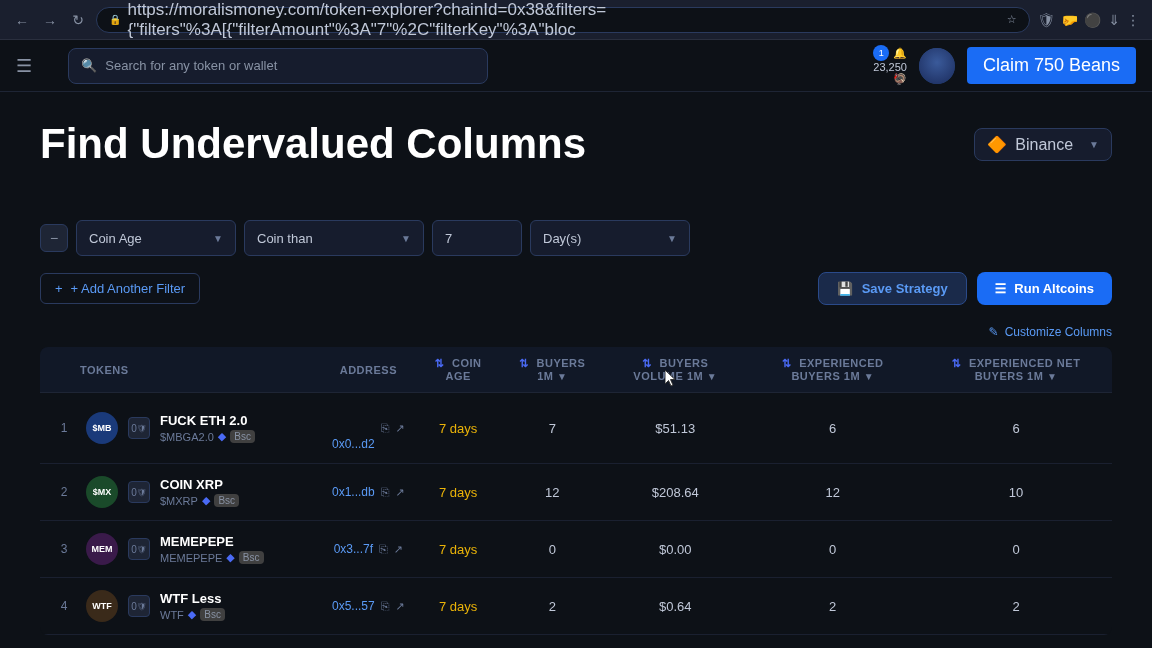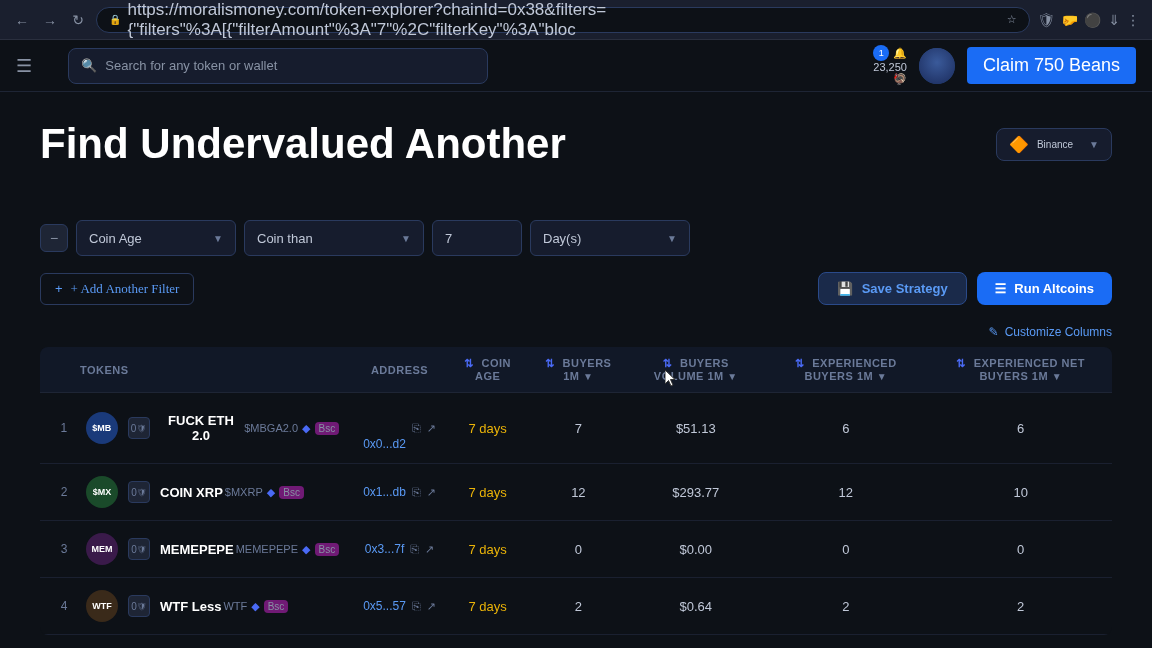--- a/index.html
+++ b/index.html
@@ -379,7 +379,7 @@
 <div class="main-content">
 
   <div style="display:flex; align-items:flex-start; justify-content:space-between; margin-bottom: 24px;">
-    <h1 class="page-title">Find Undervalued Another</h1>
+    <h1 class="page-title">Find Undervalued Columns</h1>
     <div style="display:flex; align-items:center; gap:8px; background:#161c2d; border:1px solid #2a3a5e; border-radius:8px; padding:6px 12px; margin-top:8px; cursor:pointer;">
       <span>🔶</span>
       <span style="font-size:10px; color:#c0c8d8;">Binance</span>

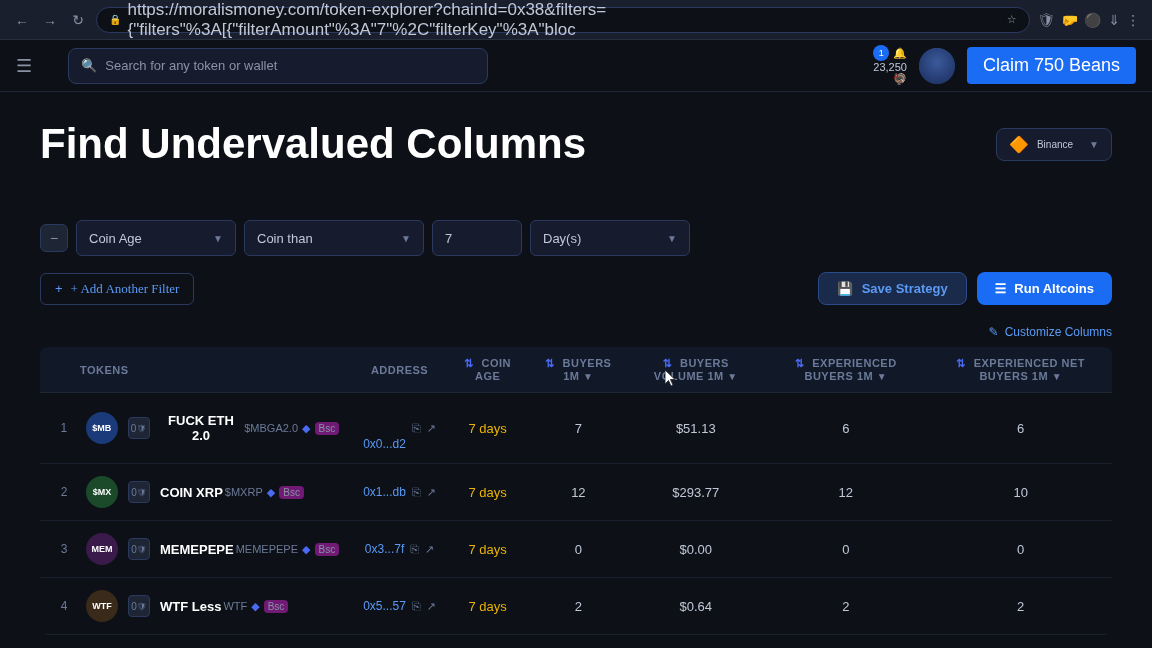--- a/index.html
+++ b/index.html
@@ -382,7 +382,7 @@
     <h1 class="page-title">Find Undervalued Columns</h1>
     <div style="display:flex; align-items:center; gap:8px; background:#161c2d; border:1px solid #2a3a5e; border-radius:8px; padding:6px 12px; margin-top:8px; cursor:pointer;">
       <span>🔶</span>
-      <span style="font-size:10px; color:#c0c8d8;">Binance</span>
+      <span style="font-size:16px; color:#c0c8d8;">Binance</span>
       <span class="chevron">▼</span>
     </div>
   </div>

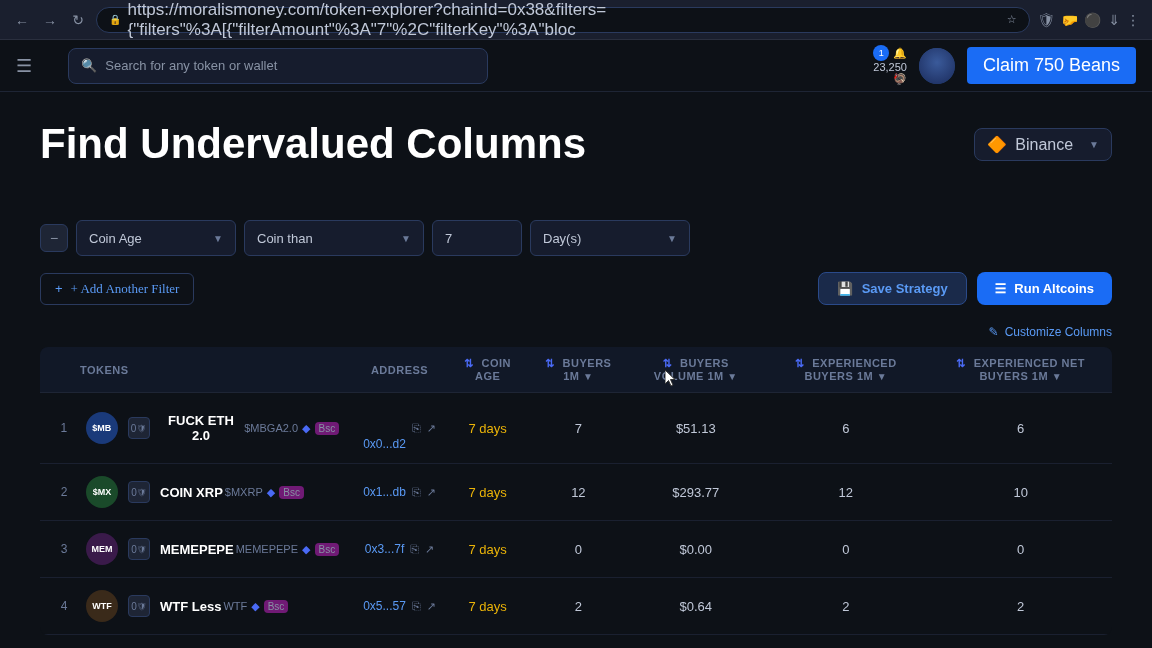--- a/index.html
+++ b/index.html
@@ -411,7 +411,7 @@
   <div class="action-row">
     <button class="add-filter-btn">
       <span>+</span>
-      <span style="margin-left:2px;font-family:Liberation Serif, serif;">+ Add Another Filter</span>
+      <span style="margin-left:2px;">+ Add Another Filter</span>
     </button>
     <div class="strategy-btns">
       <button class="save-strategy-btn">

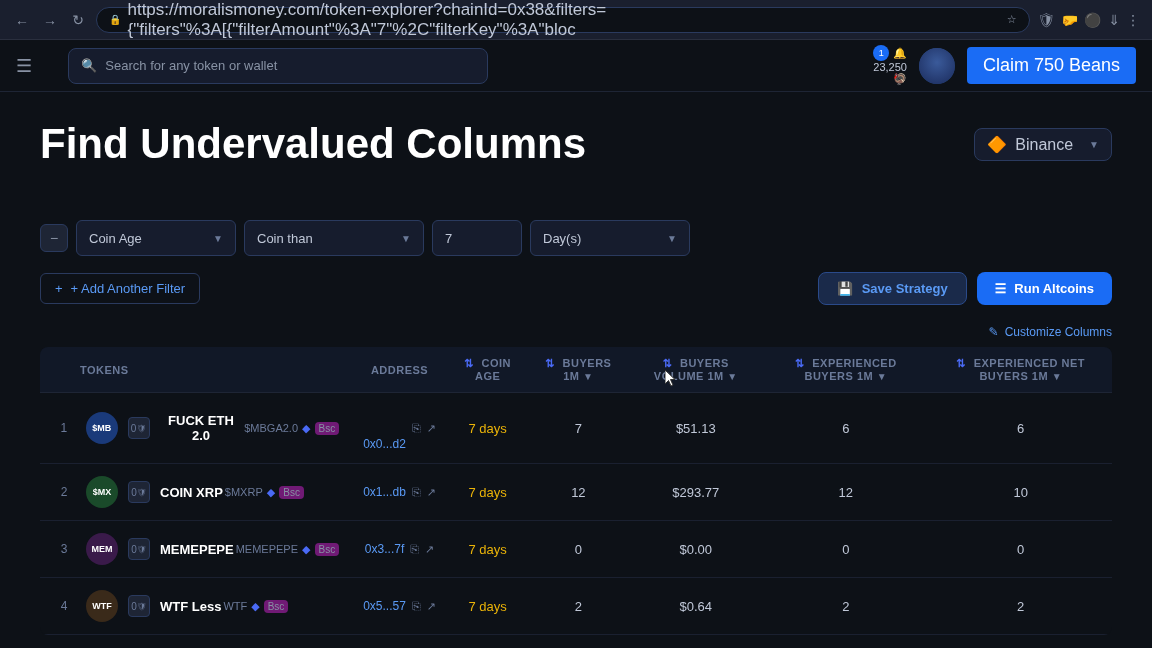--- a/index.html
+++ b/index.html
@@ -304,7 +304,7 @@
       color: #fff;
       flex-shrink: 0;
     }
-    .token-info { display: flex; flex-direction: row; gap: 2px; text-align: center; }
+    .token-info { display: flex; flex-direction: column; gap: 2px; }
     .token-name { color: #fff; font-weight: 600; font-size: 13px; }
     .token-sub { color: #6b7a99; font-size: 11px; display: flex; align-items: center; gap: 4px; }
     .bsc-badge {

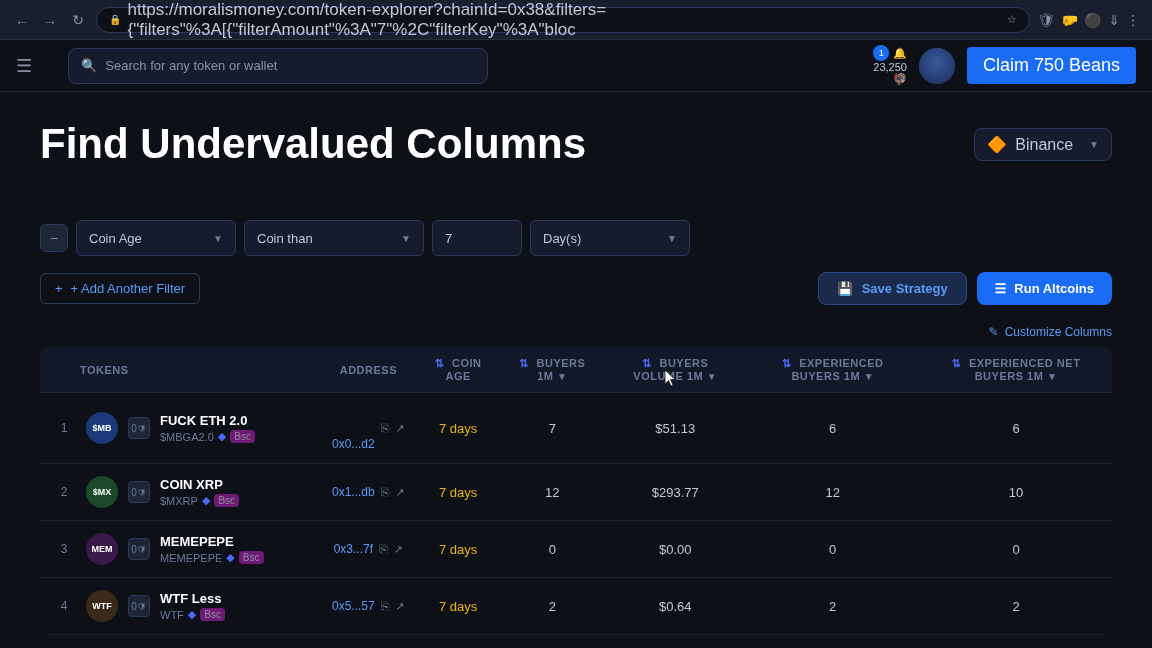--- a/index.html
+++ b/index.html
@@ -308,7 +308,7 @@
     .token-name { color: #fff; font-weight: 600; font-size: 13px; }
     .token-sub { color: #6b7a99; font-size: 11px; display: flex; align-items: center; gap: 4px; }
     .bsc-badge {
-      background: #701a75;
+      background: #404040;
       color: #8892a4;
       border-radius: 4px;
       padding: 1px 4px;

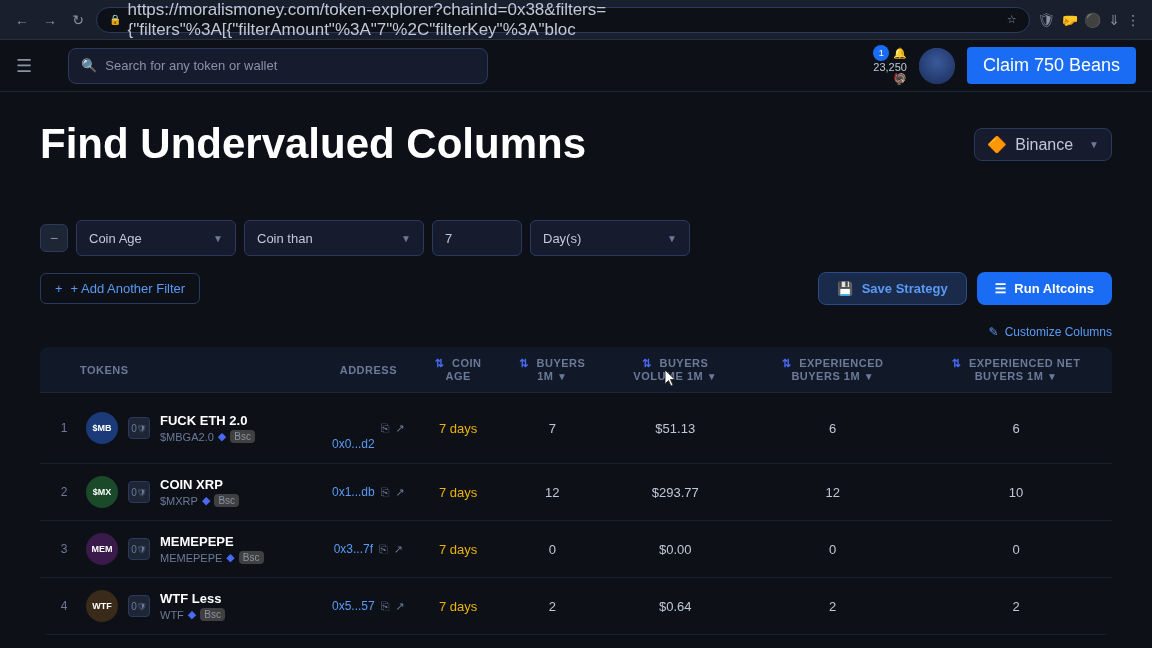--- a/index.html
+++ b/index.html
@@ -519,7 +519,7 @@
     </td>
     <td class="days-text">7 days</td>
     <td>12</td>
-    <td class="volume-text">$293.77</td>
+    <td class="volume-text">$208.64</td>
     <td>12</td>
     <td>10</td>
   </tr>

